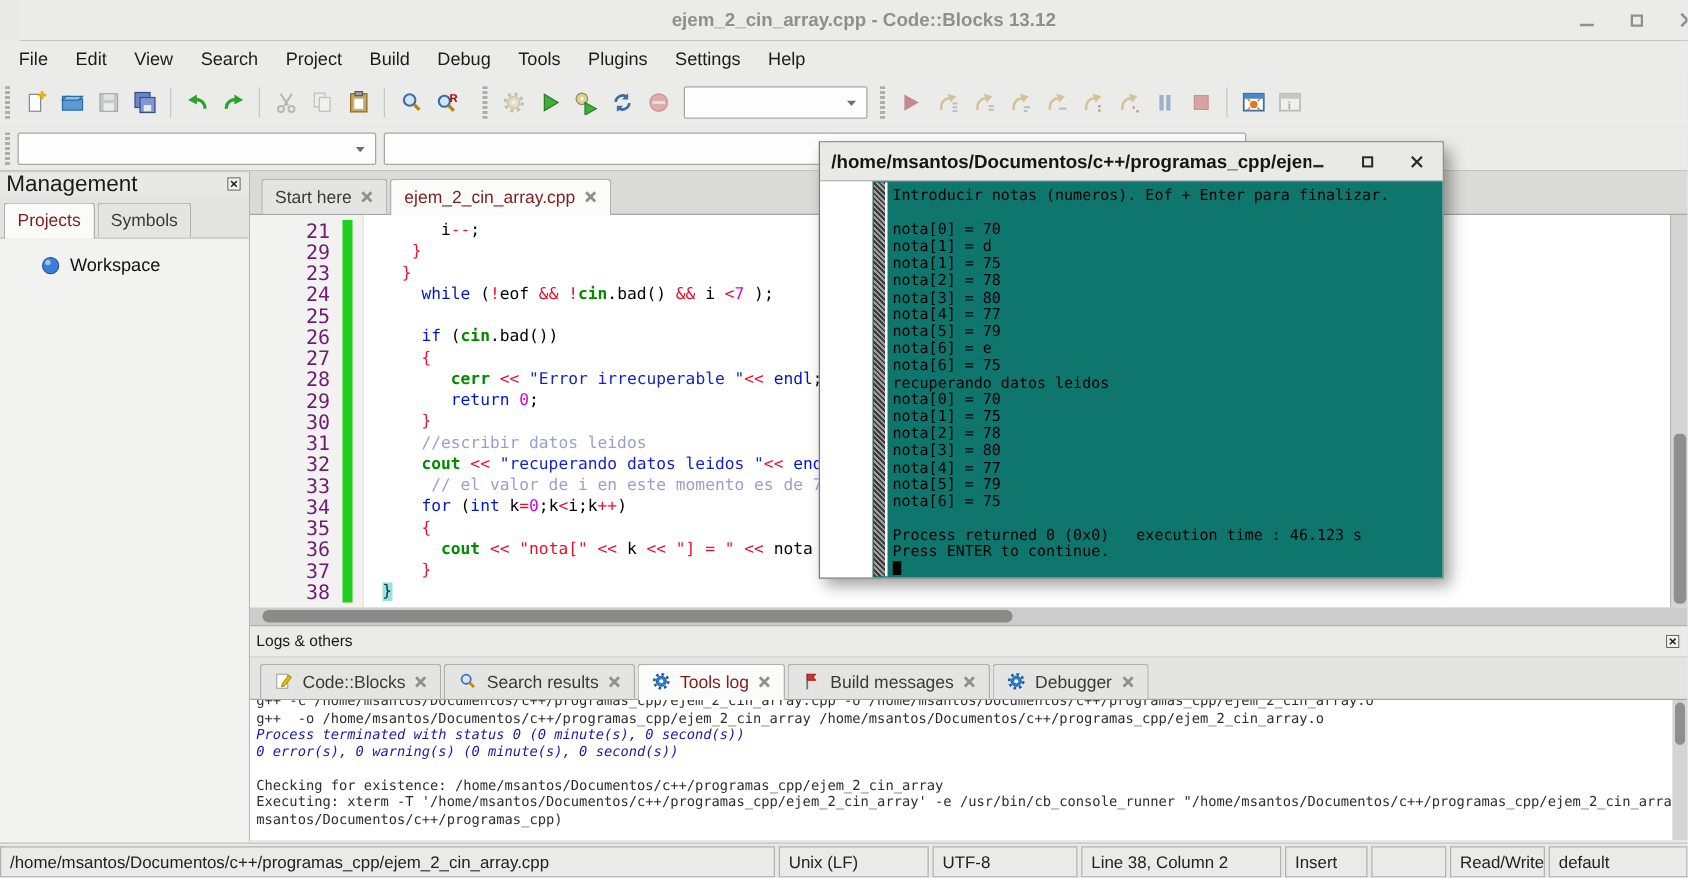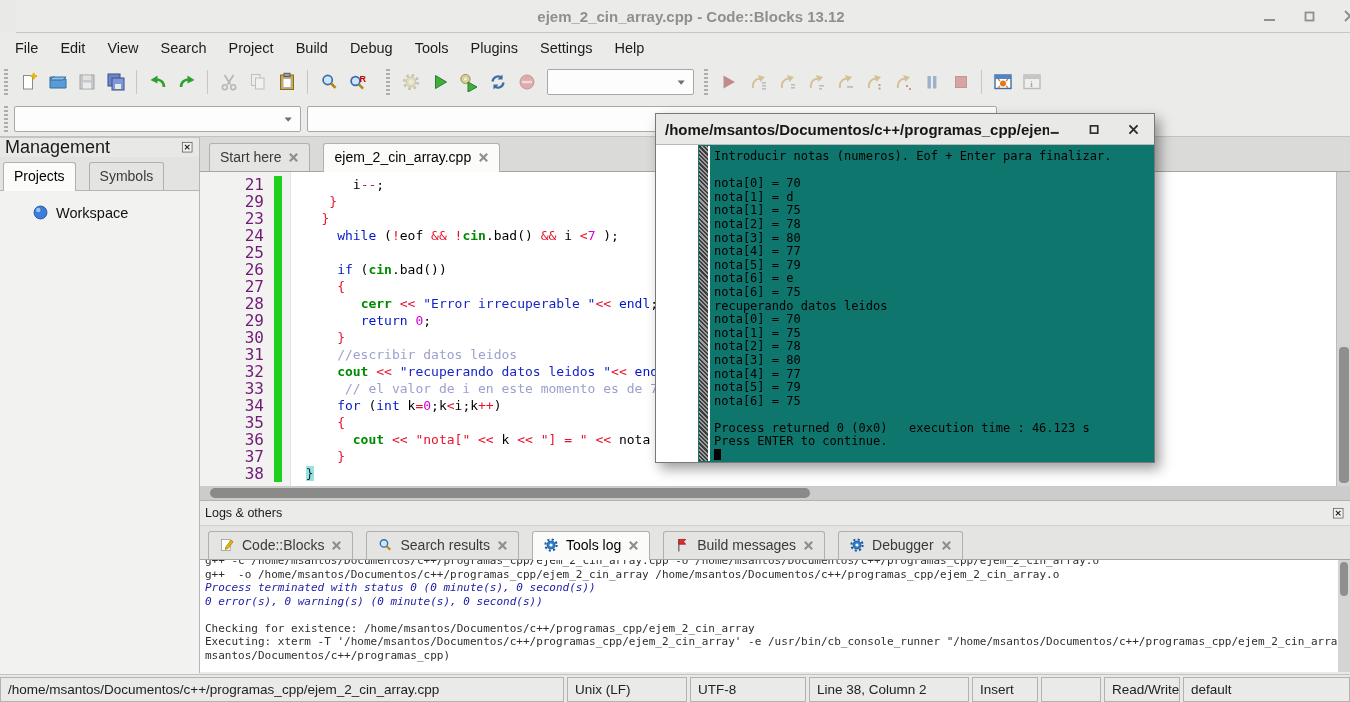--- a/index.html
+++ b/index.html
@@ -38,7 +38,7 @@
   .mgmt-tabs{display:flex;align-items:flex-end;height:33px;padding-left:3px;background:#e3e3e1;
              border-bottom:1px solid #b6b6b4;}
   .tab{border:1px solid #b0b0ae;border-bottom:none;border-radius:3px 3px 0 0;padding:5px 10px 6px 10px;
-       font-size:14px;background:#e4e4e2;color:#3a3a3a;margin-right:13px;display:flex;align-items:center;gap:7px;
+       font-size:14px;background:#e4e4e2;color:#3a3a3a;margin-right:2px;display:flex;align-items:center;gap:7px;
        position:relative;white-space:nowrap;}
   .tab.active{background:#fbfbfa;color:#000000;margin-bottom:-1px;padding-bottom:7px;z-index:2;}
   .tab .x-ico{width:11px;height:11px;}

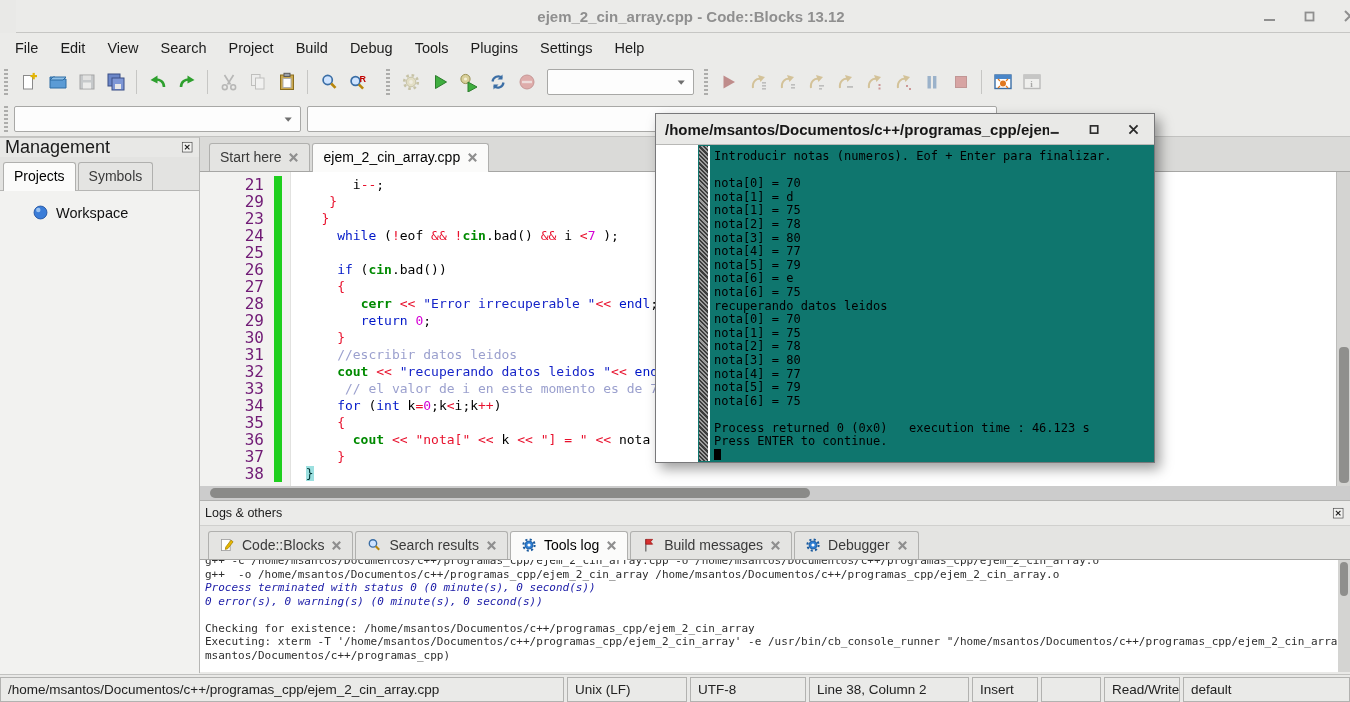--- a/index.html
+++ b/index.html
@@ -40,7 +40,7 @@
   .tab{border:1px solid #b0b0ae;border-bottom:none;border-radius:3px 3px 0 0;padding:5px 10px 6px 10px;
        font-size:14px;background:#e4e4e2;color:#3a3a3a;margin-right:2px;display:flex;align-items:center;gap:7px;
        position:relative;white-space:nowrap;}
-  .tab.active{background:#fbfbfa;color:#000000;margin-bottom:-1px;padding-bottom:7px;z-index:2;}
+  .tab.active{background:#fbfbfa;color:#7f1d1d;margin-bottom:-1px;padding-bottom:7px;z-index:2;}
   .tab .x-ico{width:11px;height:11px;}
   .mgmt-body{background:#f2f2f0;height:483px;padding:13px 0 0 32px;box-sizing:border-box;}
   .ws-item{display:flex;align-items:center;gap:7px;font-size:14.5px;color:#111;}

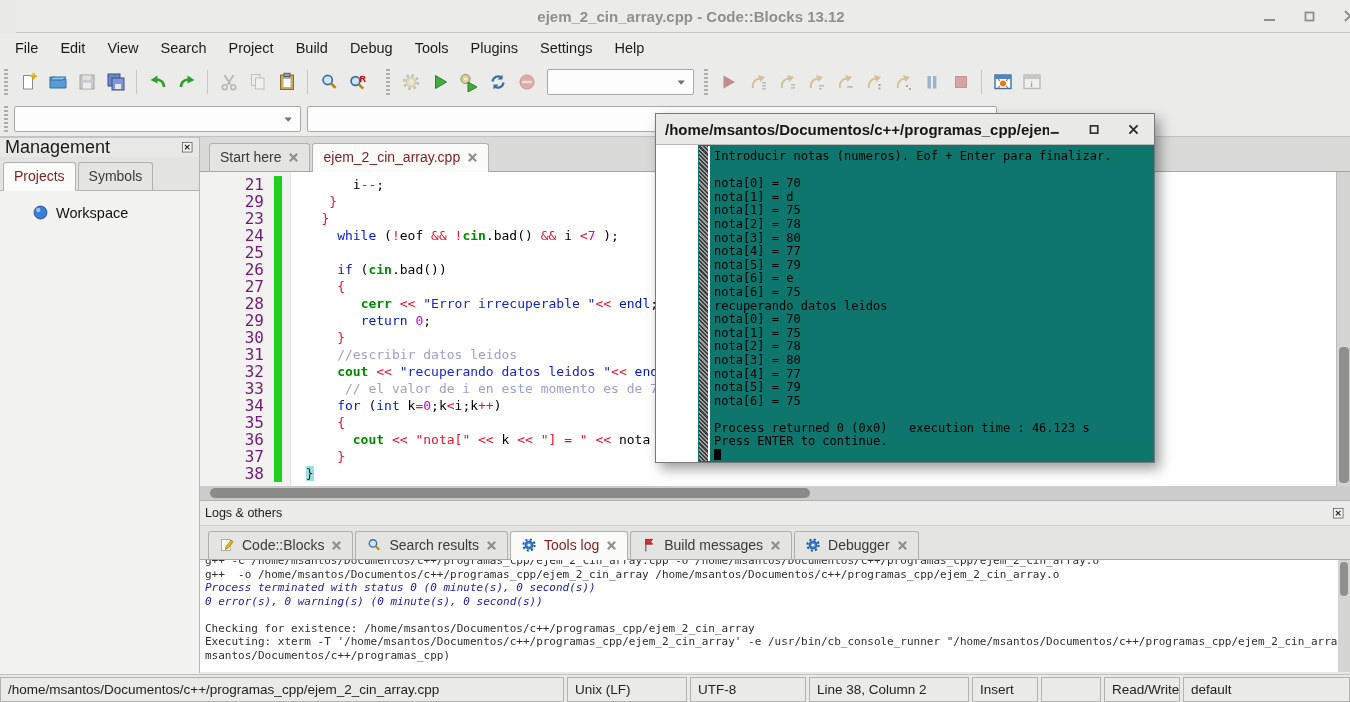--- a/index.html
+++ b/index.html
@@ -492,7 +492,7 @@
     </div>
 
   <div class="statusbar" id="statusbar">
-      <div class="sb-field" style="width: 564px;">/home/msantos/Documentos/c++/programas_cpp/ejem_2_cin_array.cpp</div>
+      <div class="sb-field" style="width: 620px;">/home/msantos/Documentos/c++/programas_cpp/ejem_2_cin_array.cpp</div>
       <div class="sb-field" style="width: 120px;">Unix (LF)</div>
       <div class="sb-field" style="width: 116px;">UTF-8</div>
       <div class="sb-field" style="width: 160px;">Line 38, Column 2</div>

